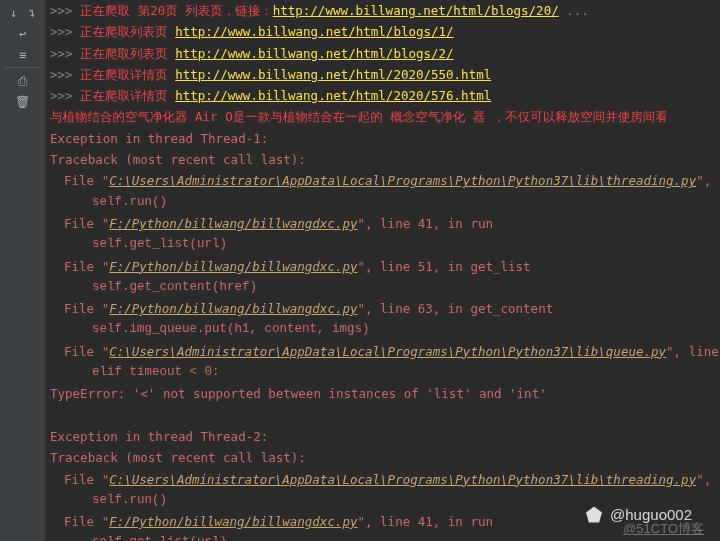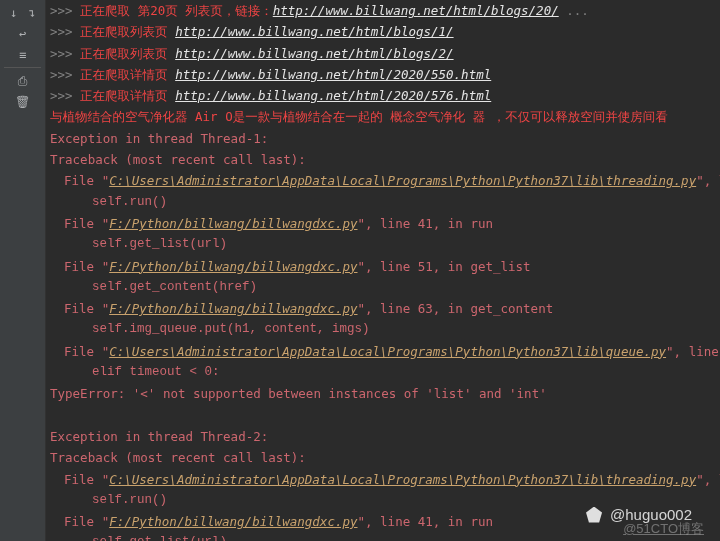--- a/index.html
+++ b/index.html
@@ -53,7 +53,7 @@
     .line { display: block; }
     .prompt { color: #808080; }
     .print-text { color: #ef4444; }
-    .link { color: #e5e5e5; text-decoration: underline; cursor: pointer; font-style: italic; }
+    .link { color: #fde047; text-decoration: underline; cursor: pointer; }
     .link-yellow { color: #c9a26d; text-decoration: underline; cursor: pointer; font-style: italic; }
     .err { color: #cc666e; }
     .dots { color: #808080; }

